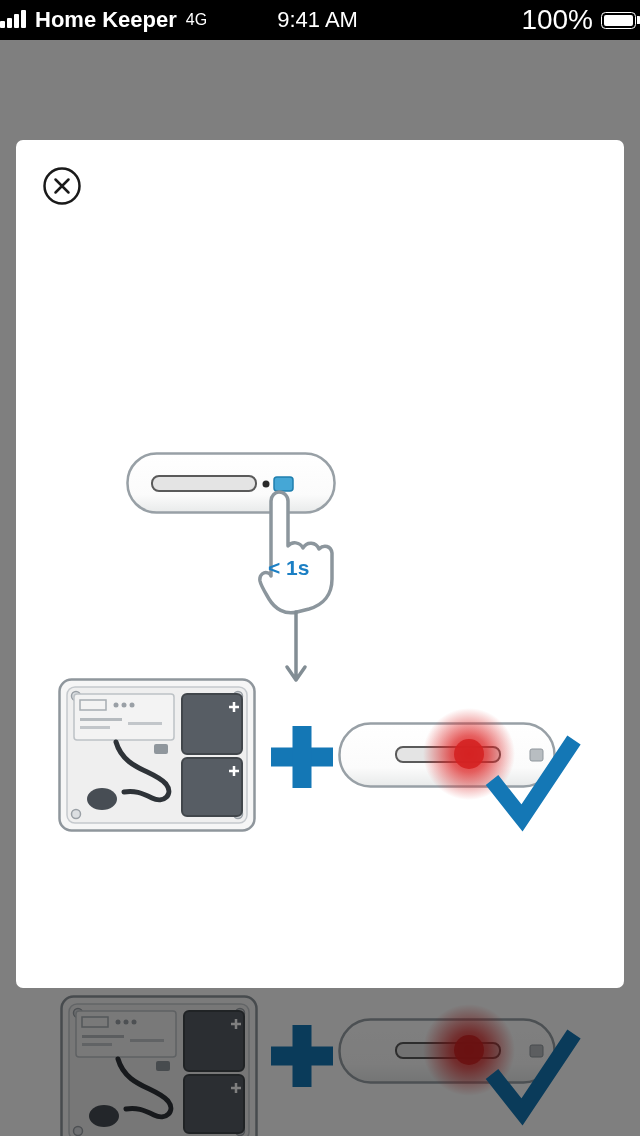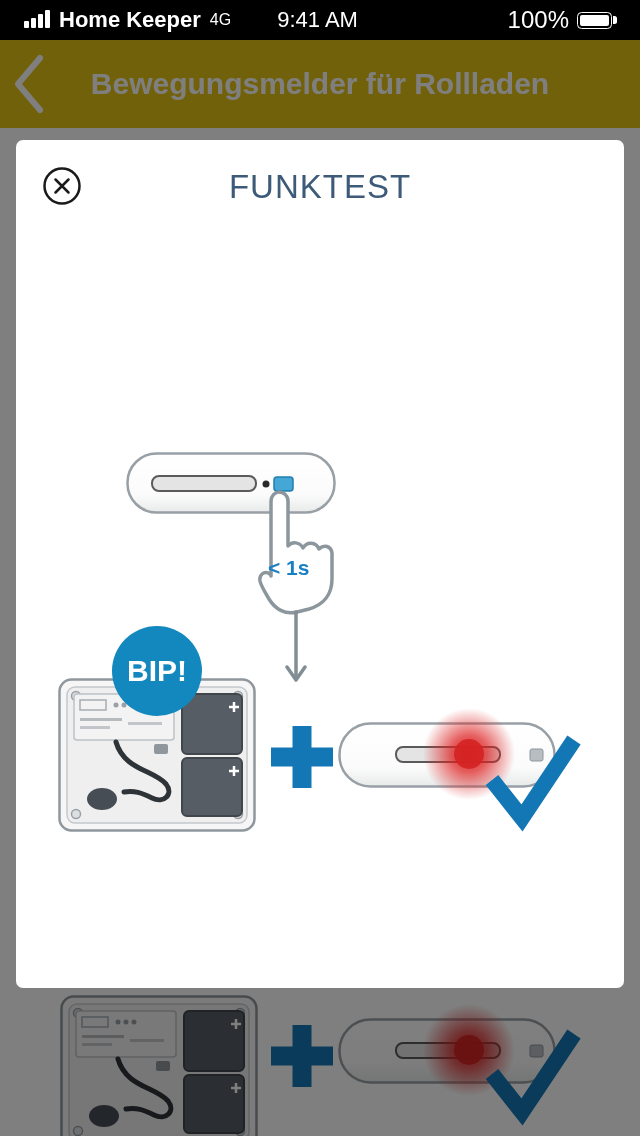--- a/index.html
+++ b/index.html
@@ -8,7 +8,7 @@
 
   
   .status-bar { position:absolute; top:0; left:0; right:0; height:40px; background:#000;
-    color:#fff; display:flex; align-items:center; padding:0 24px; z-index:200; }
+    color:#fff; display:flex; align-items:center; padding:0 0; z-index:200; }
   .sb-left { display:flex; align-items:center; gap:9px; }
   .signal { display:flex; align-items:flex-end; gap:2px; height:18px; padding-bottom:1px; }
   .signal i { display:block; width:5px; background:#fff; border-radius:1px; }

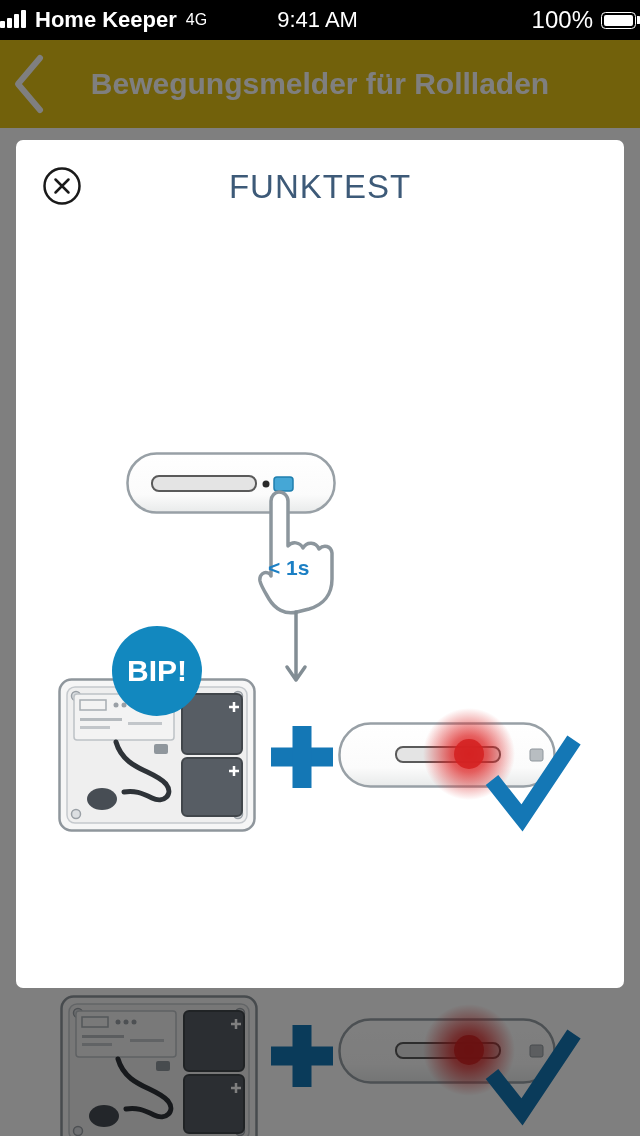--- a/index.html
+++ b/index.html
@@ -17,7 +17,7 @@
   .carrier { font-size:22px; font-weight:700; }
   .network { font-size:16px; font-weight:400; }
   .sb-time { position:absolute; left:50%; transform:translateX(-53%); font-size:22px; font-weight:400; }
-  .sb-right { margin-left:auto; display:flex; align-items:center; gap:8px; font-size:24px; }
+  .sb-right { margin-left:auto; display:flex; align-items:center; gap:8px; font-size:28px; }
   .battery { position:relative; width:35px; height:17px; border:1.5px solid #fff; border-radius:4.5px; margin-right:4px; }
   .battery::before { content:""; position:absolute; inset:2px; background:#fff; border-radius:2px; }
   .battery::after { content:""; position:absolute; right:-5.5px; top:3.5px; width:3.5px; height:8px;

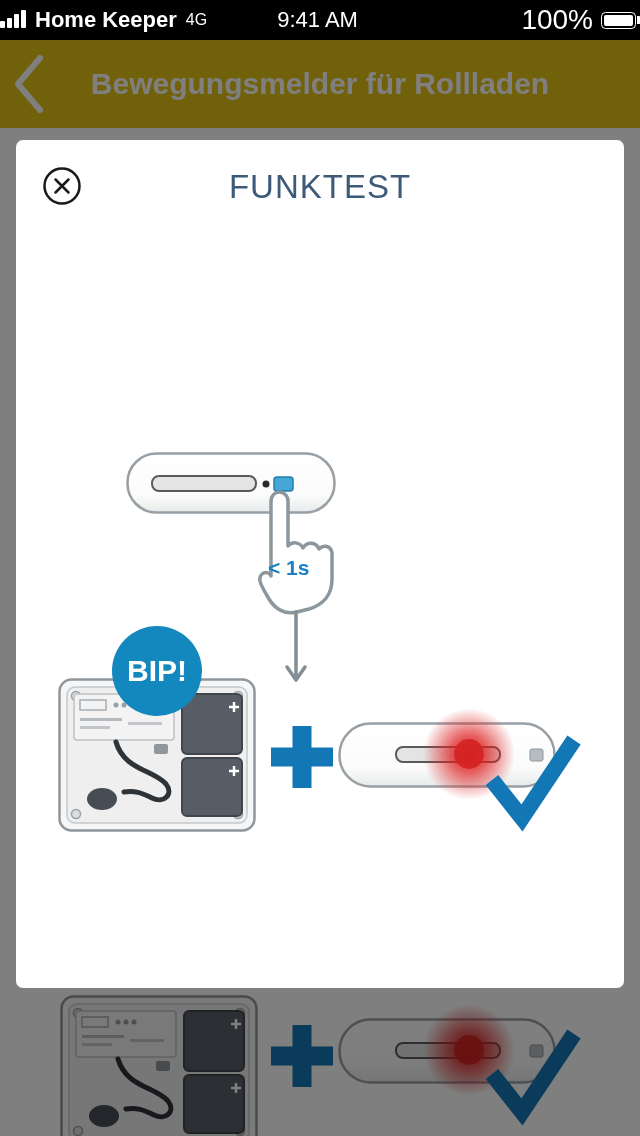--- a/index.html
+++ b/index.html
@@ -127,14 +127,6 @@
     </div>
   </header>
 
-  <nav class="nav-bar">
-    <button class="back-btn">
-      <svg width="48" height="68" viewBox="0 0 48 68">
-        <polyline points="32,8 10,34 32,60" fill="none" stroke="#FFFFFF" stroke-width="6" stroke-linecap="round" stroke-linejoin="round"></polyline>
-      </svg>
-    </button>
-    <h1 class="nav-title">Bewegungsmelder für Rollladen</h1>
-  </nav>
 
   <div class="page-bg"></div>
   <svg class="bg-illus" width="640" height="1136" viewBox="0 0 640 1136">

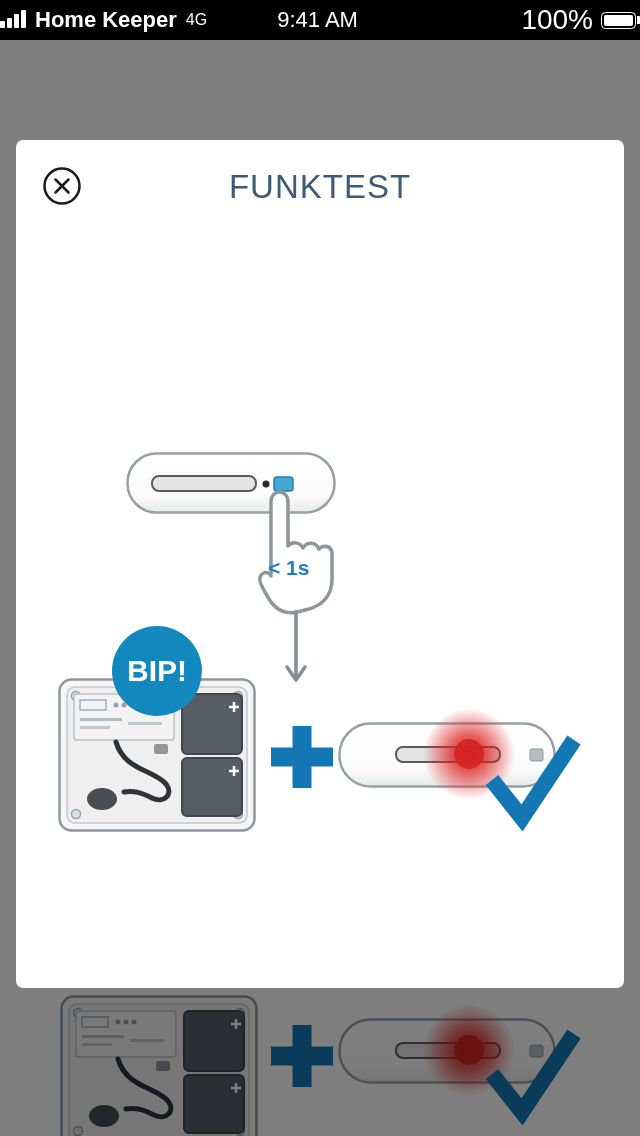--- a/index.html
+++ b/index.html
@@ -168,7 +168,6 @@
       </svg>
     </button>
 
-    <h2 class="modal-title">FUNKTEST</h2>
 
     <div class="bip-badge">BIP!</div>
     <div class="press-label">&lt; 1s</div>

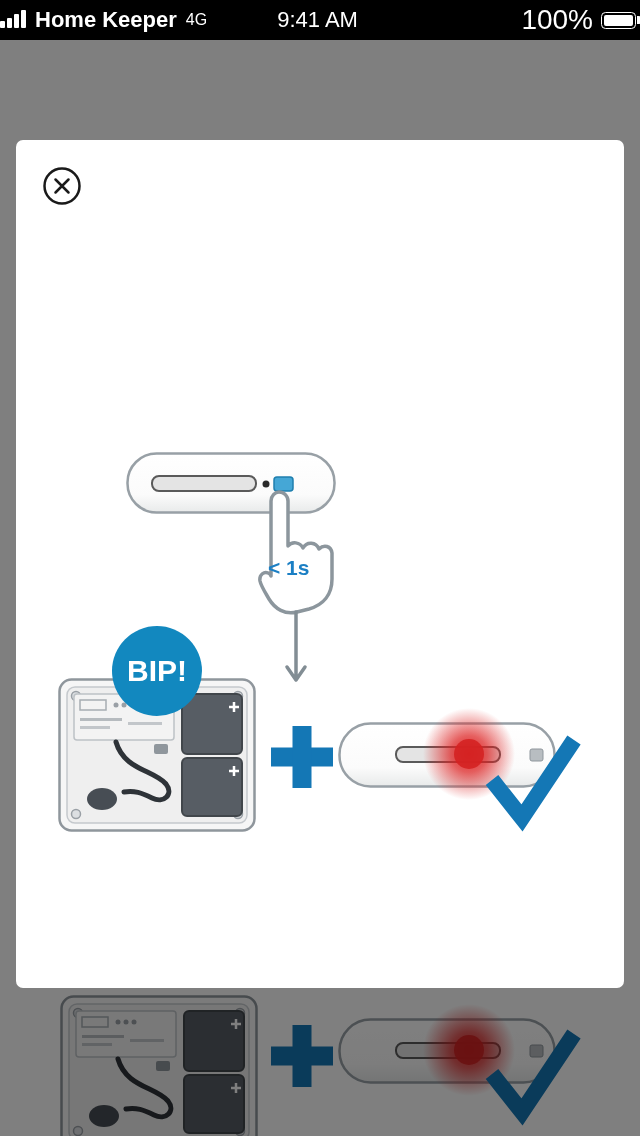--- a/index.html
+++ b/index.html
@@ -169,7 +169,6 @@
     </button>
 
 
-    <div class="bip-badge">BIP!</div>
     <div class="press-label">&lt; 1s</div>
   </section>
 

